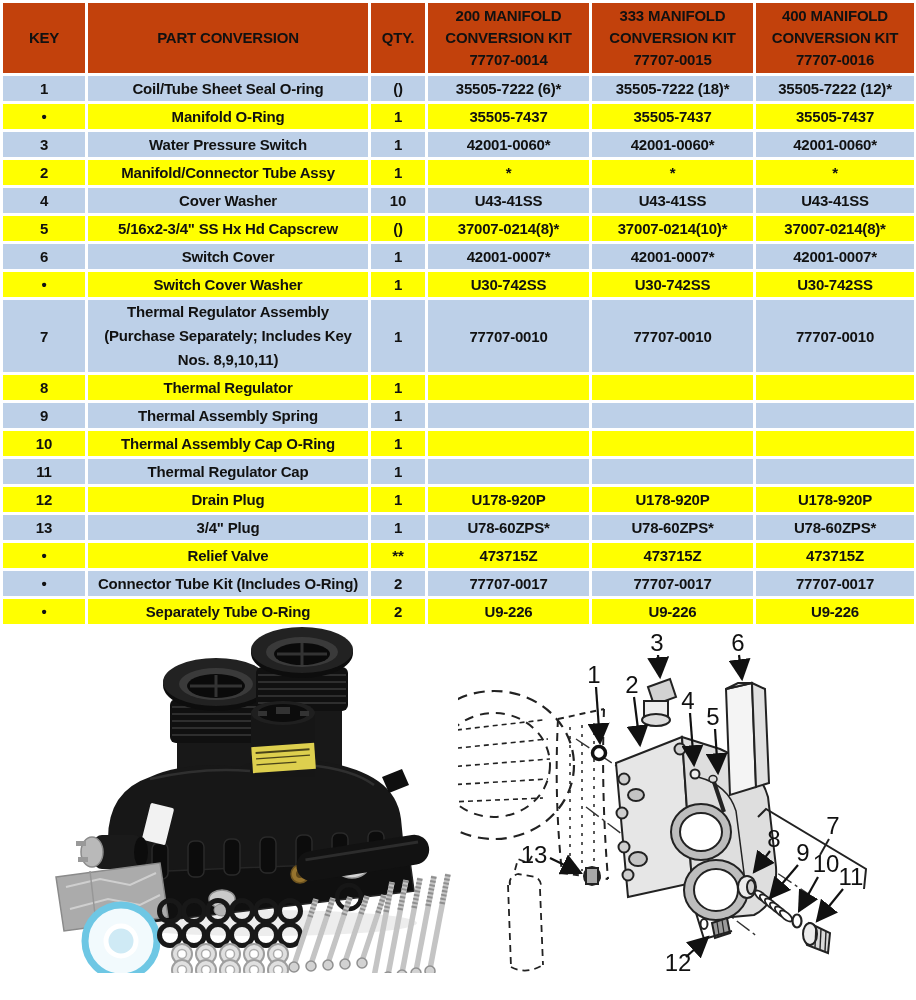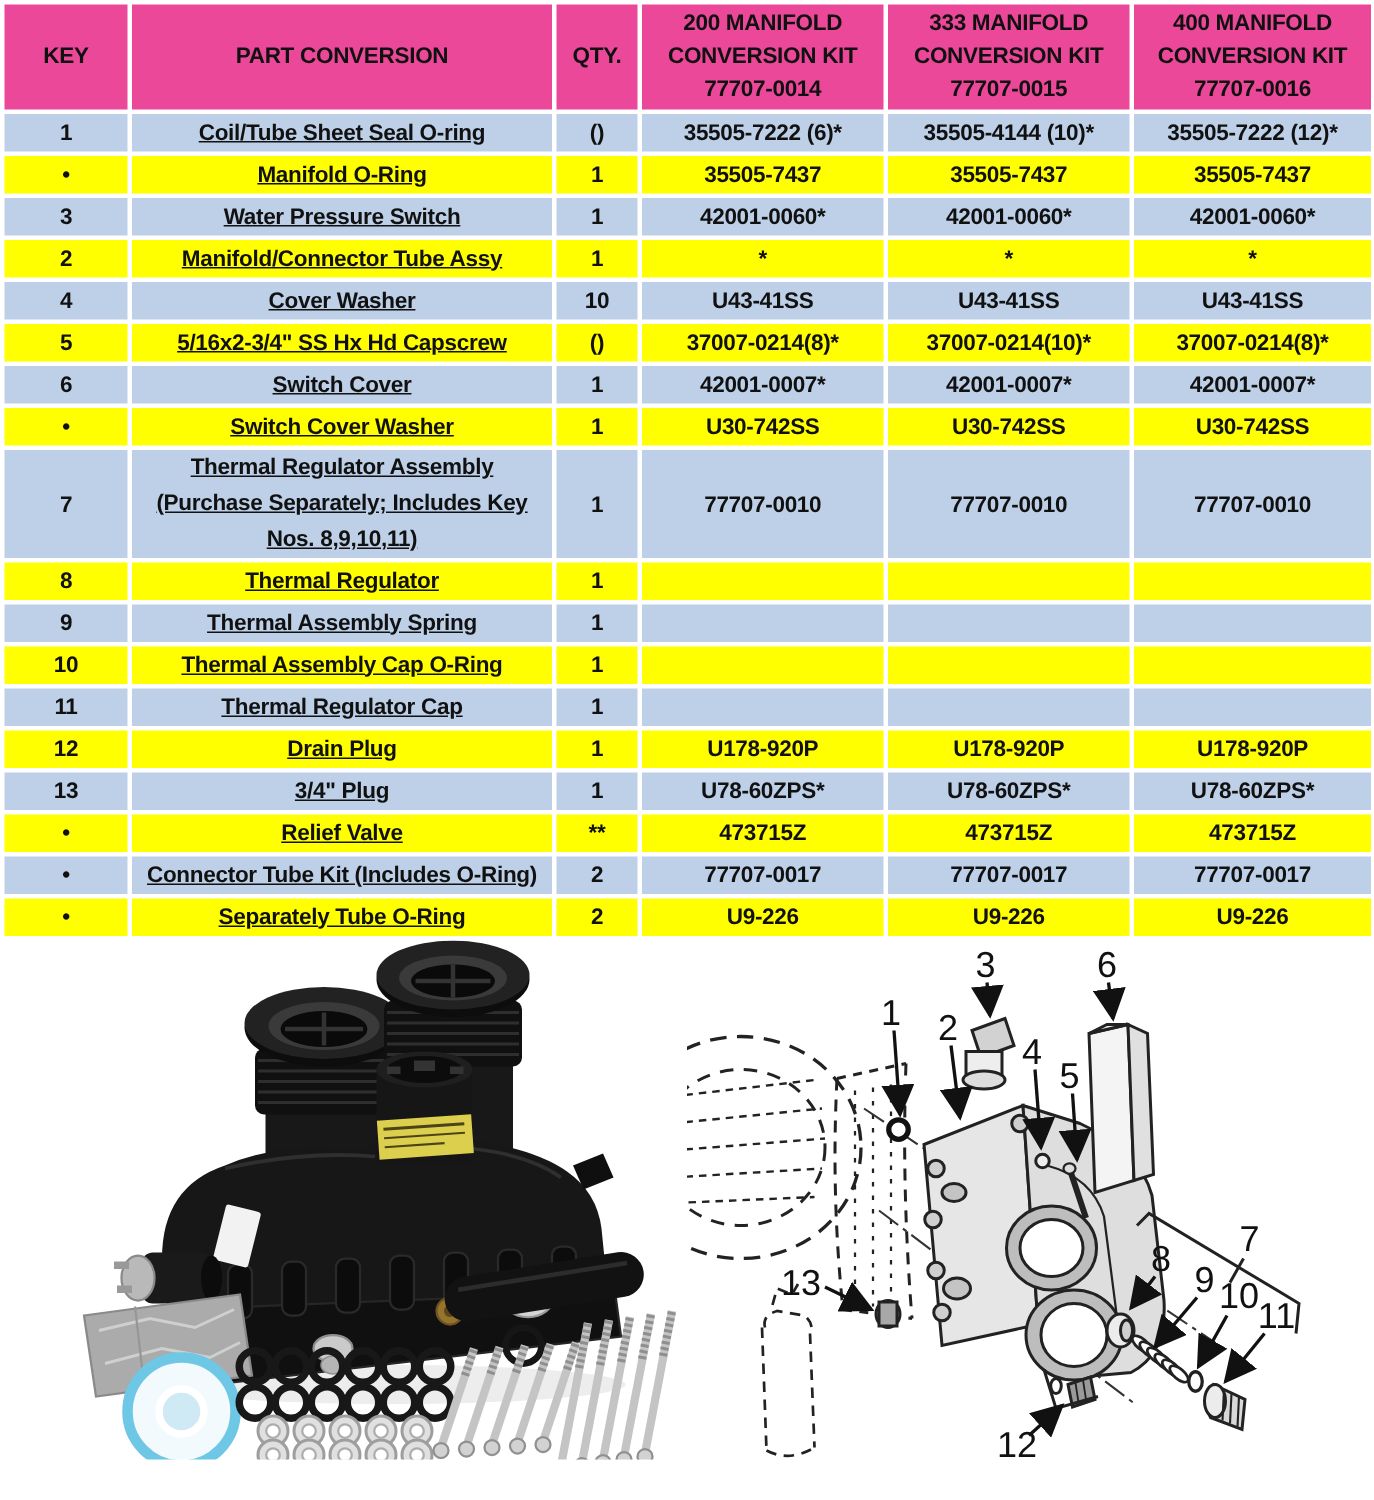--- a/index.html
+++ b/index.html
@@ -23,7 +23,7 @@
     overflow:hidden;
   }
   table.parts th {
-    background:#ec4899; height:70px;
+    background:#c2410c; height:70px;
     font-size:15px; line-height:1.45;
     white-space:pre-line; padding:0 2px;
   }

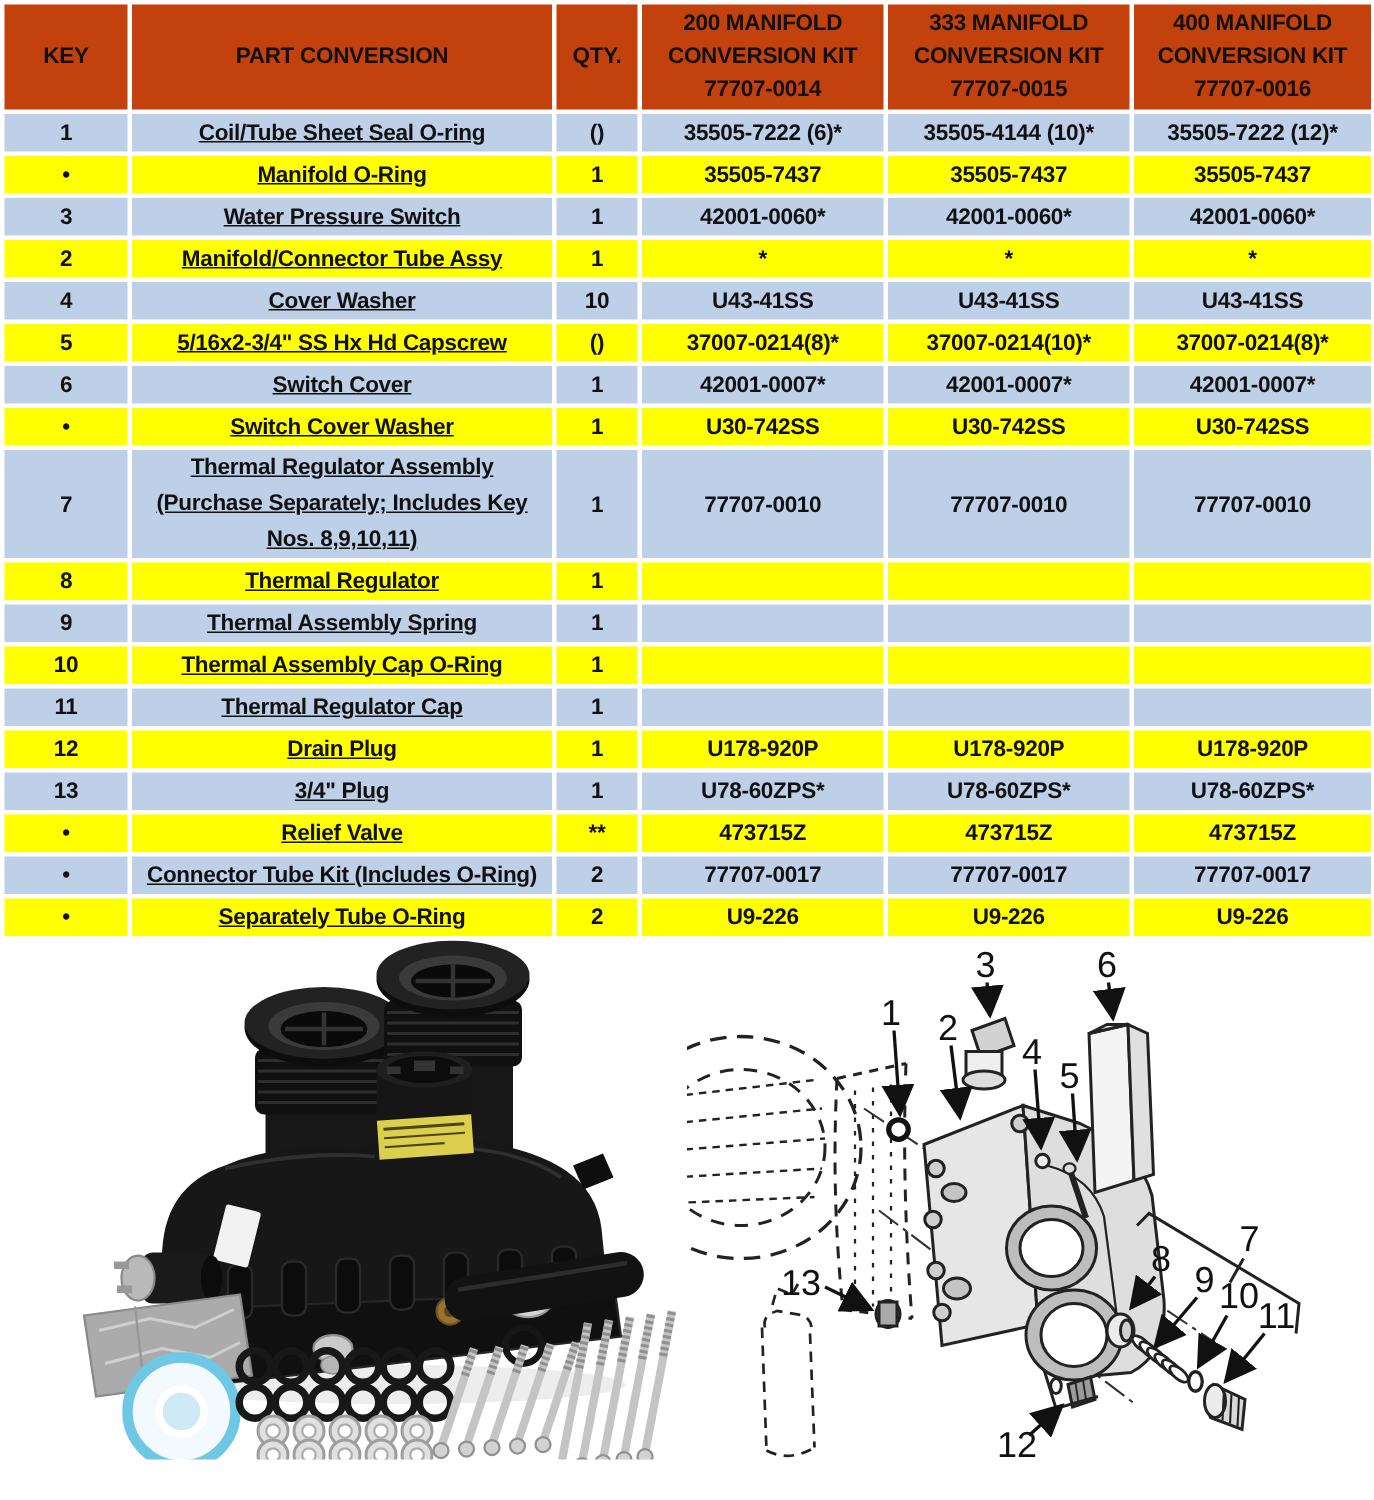--- a/index.html
+++ b/index.html
@@ -33,7 +33,7 @@
   tbody tr:nth-child(odd)  td { background:#BDD0E8; }
   tbody tr:nth-child(even) td { background:#FFFF00; }
   tbody tr.tall td { height:69px; }
-  tbody td:nth-child(2) { line-height:1.6;text-decoration:underline; }
+  tbody td:nth-child(2) { line-height:1.6; }
 
   
   .figures { display:flex; width:916px; height:346px; background:#fff; }

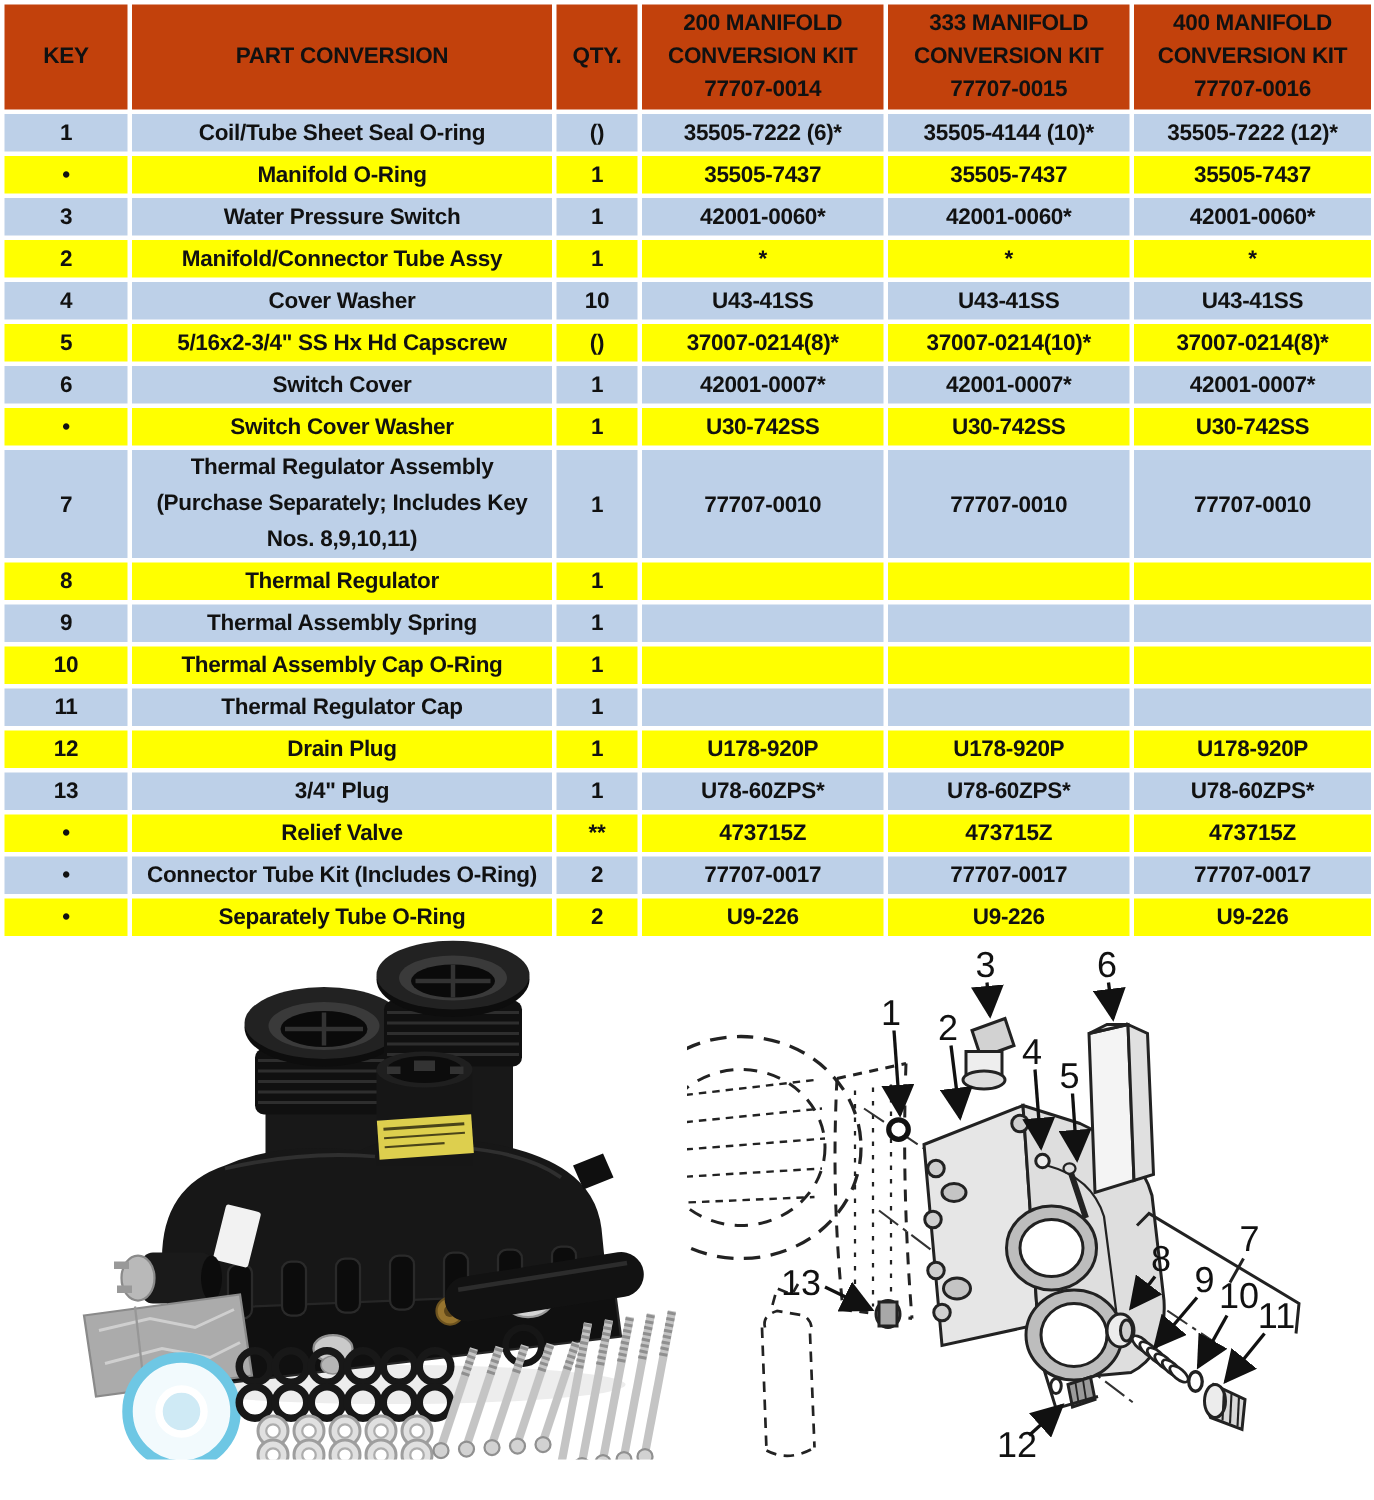--- a/index.html
+++ b/index.html
@@ -80,7 +80,7 @@
           <td>Coil/Tube Sheet Seal O-ring</td>
           <td>()</td>
           <td>35505-7222 (6)*</td>
-          <td>35505-4144 (10)*</td>
+          <td>35505-7222 (18)*</td>
           <td>35505-7222 (12)*</td>
         </tr>
         <tr>

